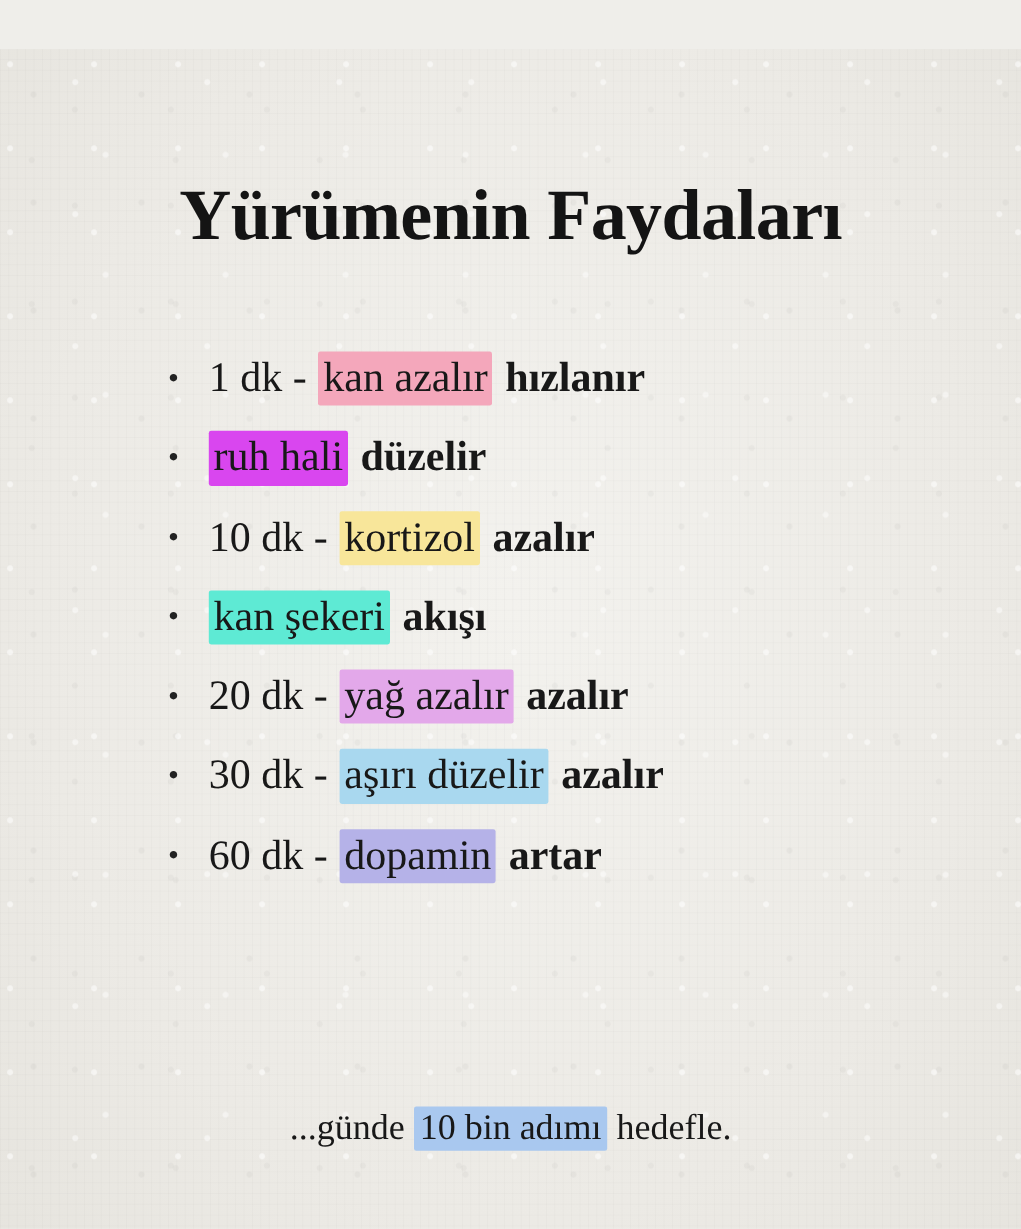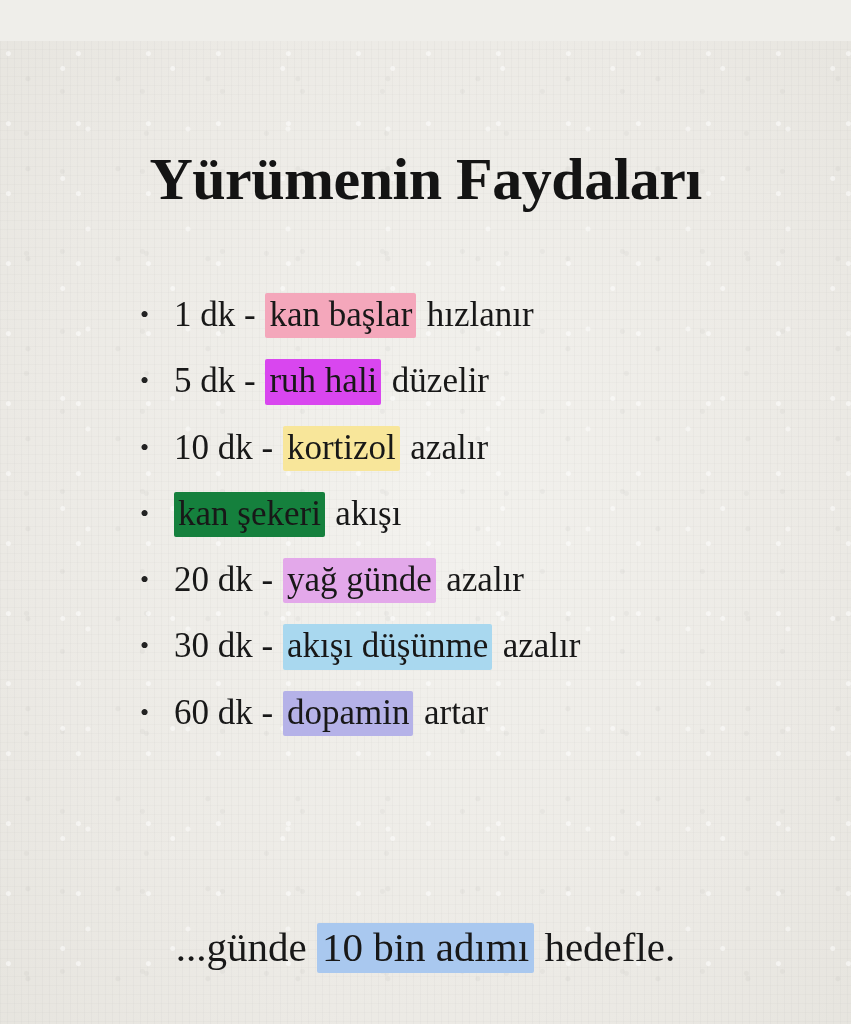--- a/index.html
+++ b/index.html
@@ -112,7 +112,7 @@
     <div class="item">
       <span class="bullet">•</span>
       <span class="prefix">1 dk -</span>
-      <span class="hl" style="background:#f4a7bb">kan başlar</span>
+      <span class="hl" style="background:#f4a7bb">kan azalır</span>
       <span class="suffix">hızlanır</span>
     </div>
 

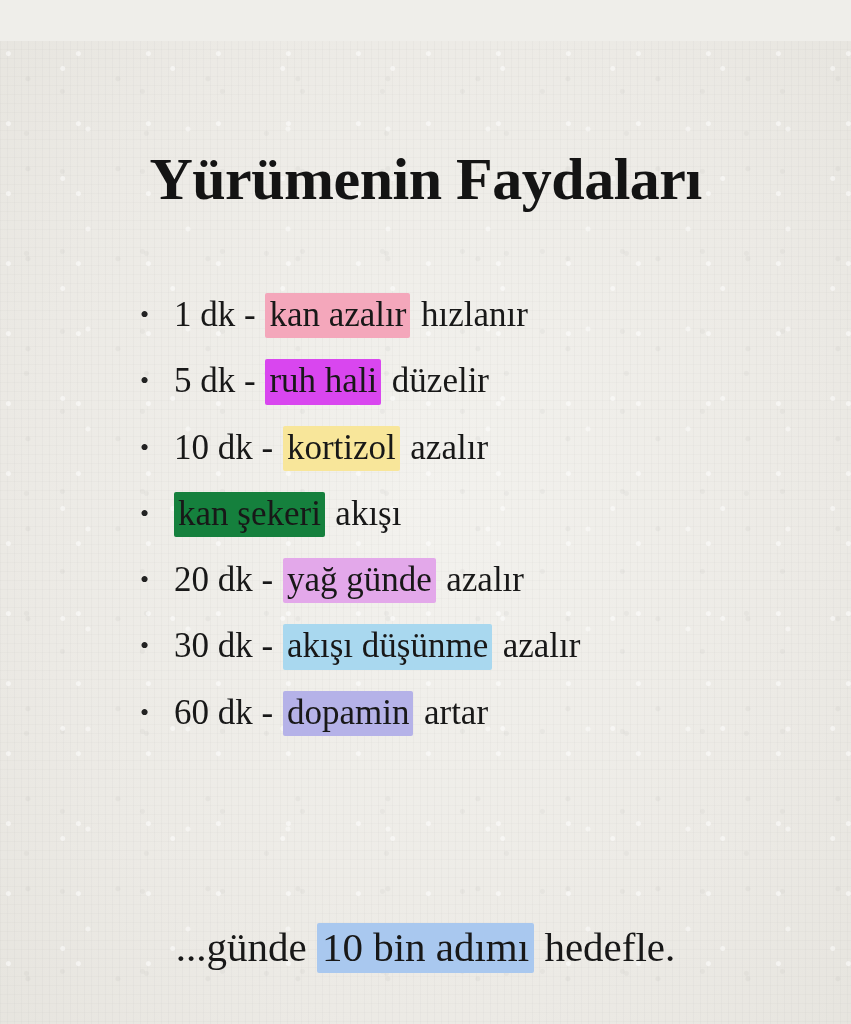--- a/index.html
+++ b/index.html
@@ -86,6 +86,7 @@
   }
   .suffix {
     padding-left: 0.30em;
+    font-weight: bold;
   }
   .footer {
     position: absolute;

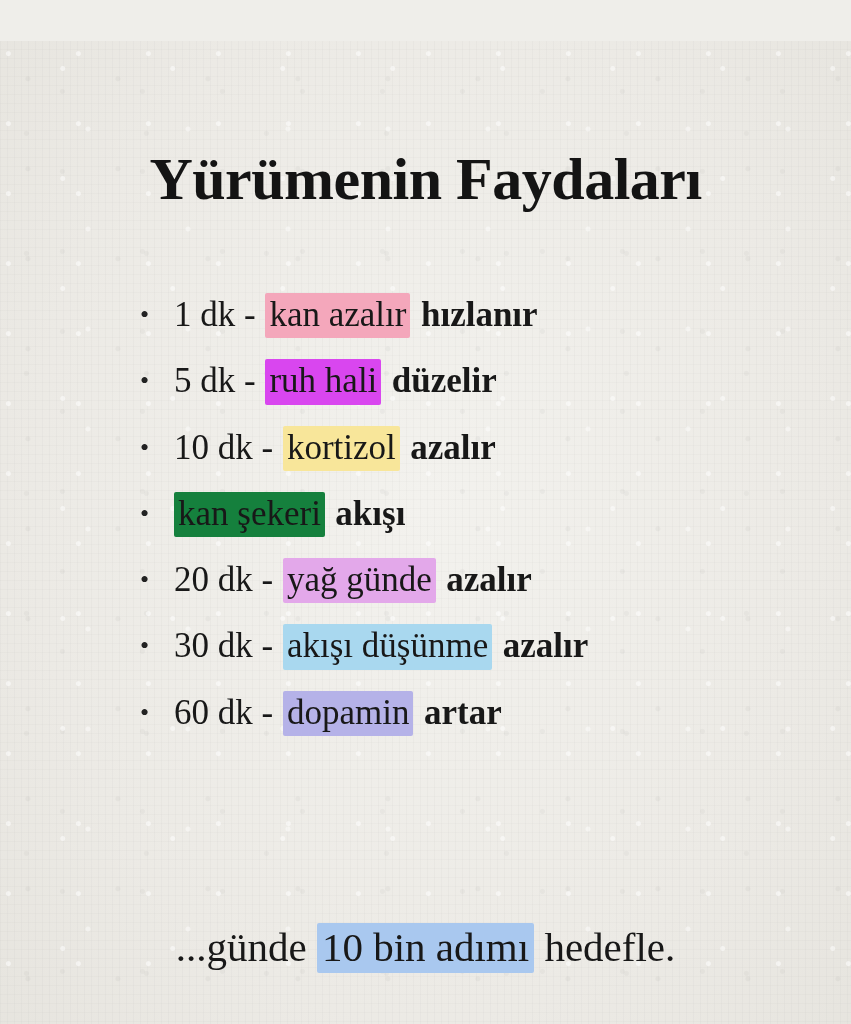--- a/index.html
+++ b/index.html
@@ -119,7 +119,6 @@
 
     <div class="item">
       <span class="bullet">•</span>
-      <span class="prefix">5 dk -</span>
       <span class="hl" style="background:#d946ef">ruh hali</span>
       <span class="suffix">düzelir</span>
     </div>

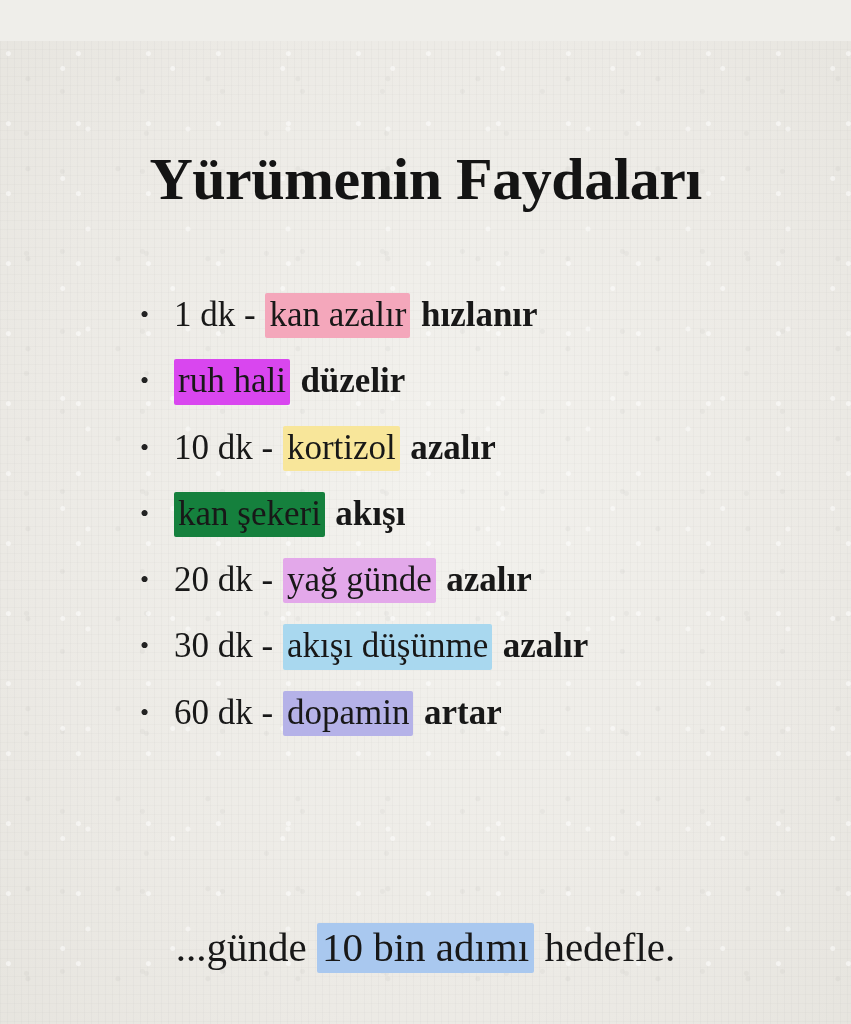--- a/index.html
+++ b/index.html
@@ -132,7 +132,7 @@
 
     <div class="item">
       <span class="bullet">•</span>
-      <span class="hl" style="background:#15803d">kan şekeri</span>
+      <span class="hl" style="background:#5eead4">kan şekeri</span>
       <span class="suffix">akışı</span>
     </div>
 

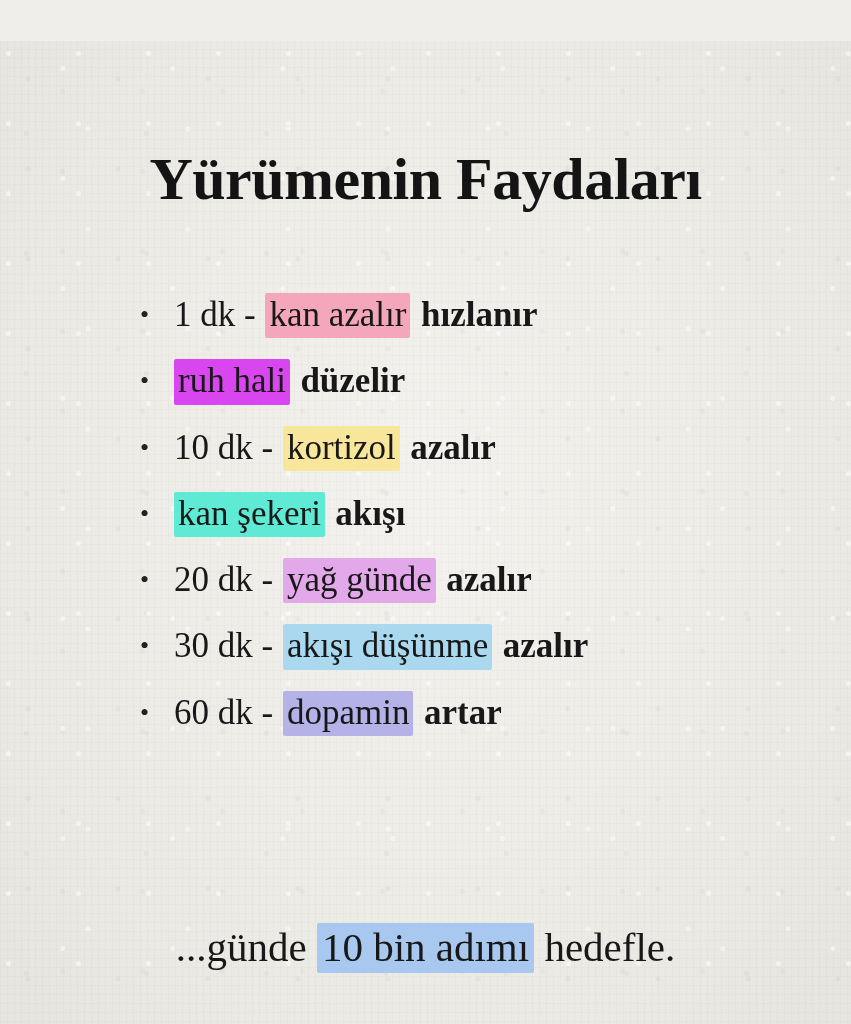--- a/index.html
+++ b/index.html
@@ -139,7 +139,7 @@
     <div class="item">
       <span class="bullet">•</span>
       <span class="prefix">20 dk -</span>
-      <span class="hl" style="background:#e3a8ea">yağ günde</span>
+      <span class="hl" style="background:#e3a8ea">yağ azalır</span>
       <span class="suffix">azalır</span>
     </div>
 

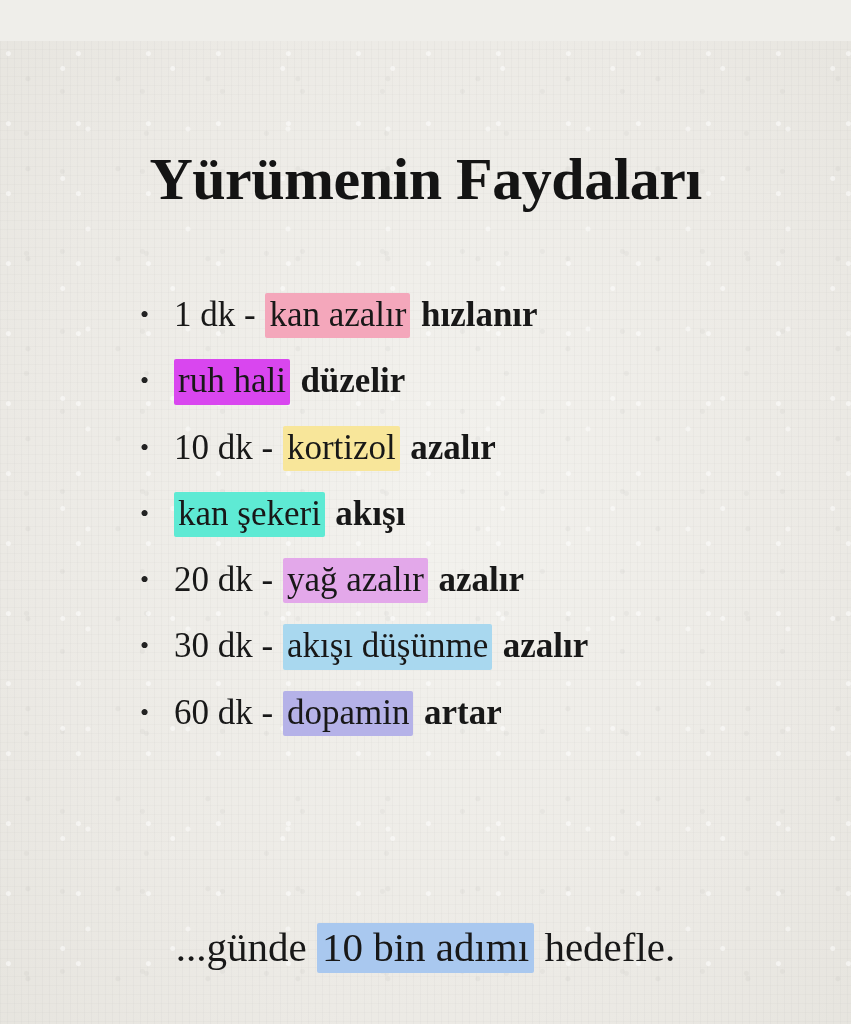--- a/index.html
+++ b/index.html
@@ -146,7 +146,7 @@
     <div class="item">
       <span class="bullet">•</span>
       <span class="prefix">30 dk -</span>
-      <span class="hl" style="background:#a9d8ef">akışı düşünme</span>
+      <span class="hl" style="background:#a9d8ef">aşırı düzelir</span>
       <span class="suffix">azalır</span>
     </div>
 

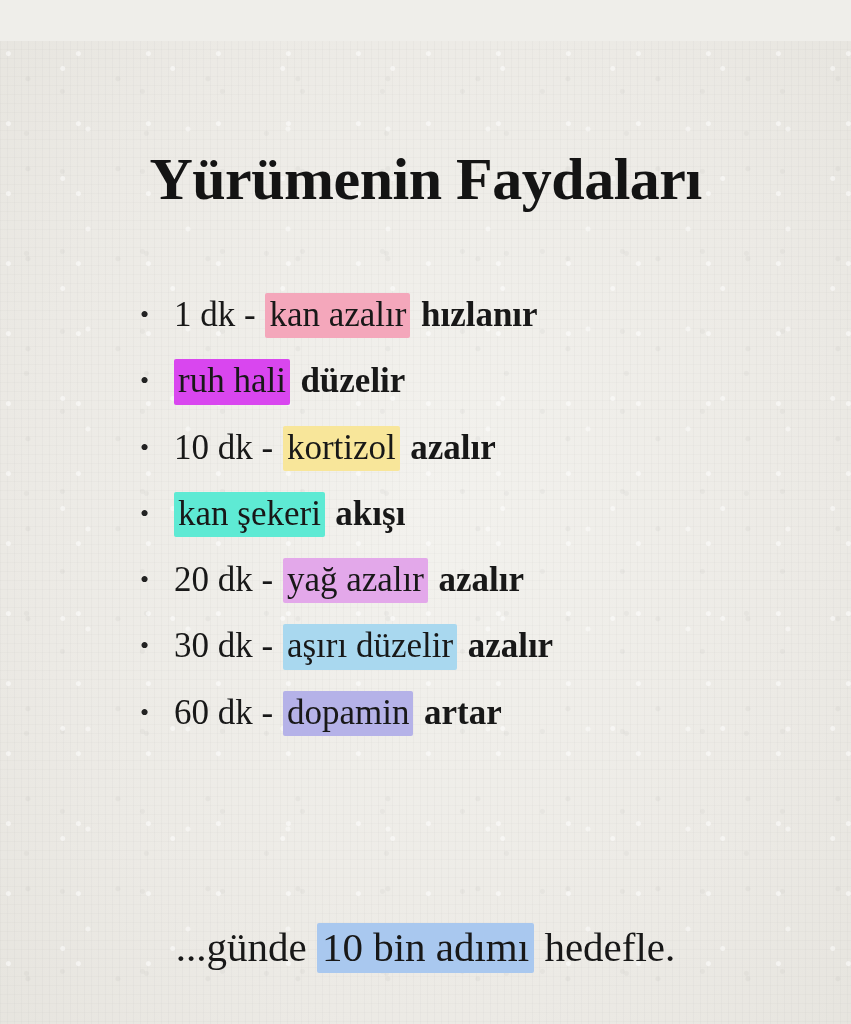--- a/index.html
+++ b/index.html
@@ -94,7 +94,7 @@
     left: 0;
     width: 851px;
     text-align: center;
-    font-size: 41px;
+    font-size: 30px;
     color: #181818;
     white-space: nowrap;
   }

